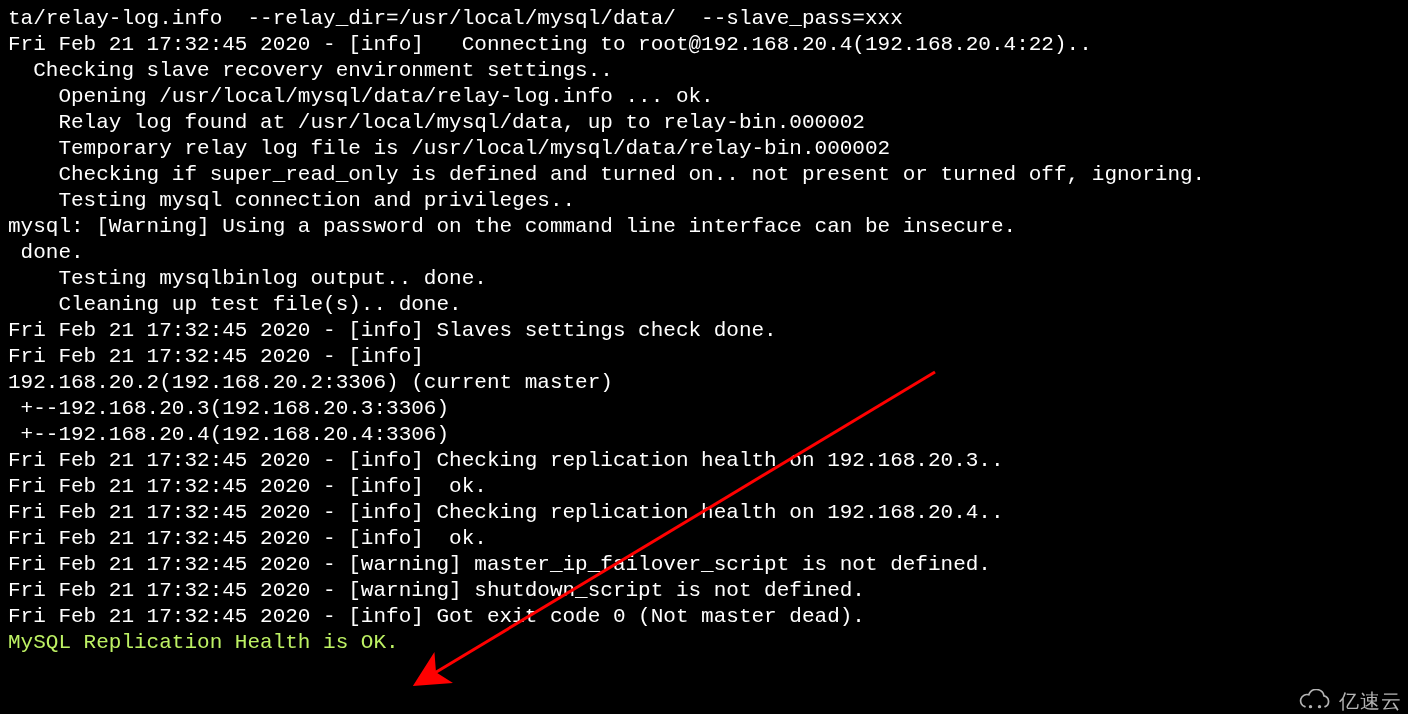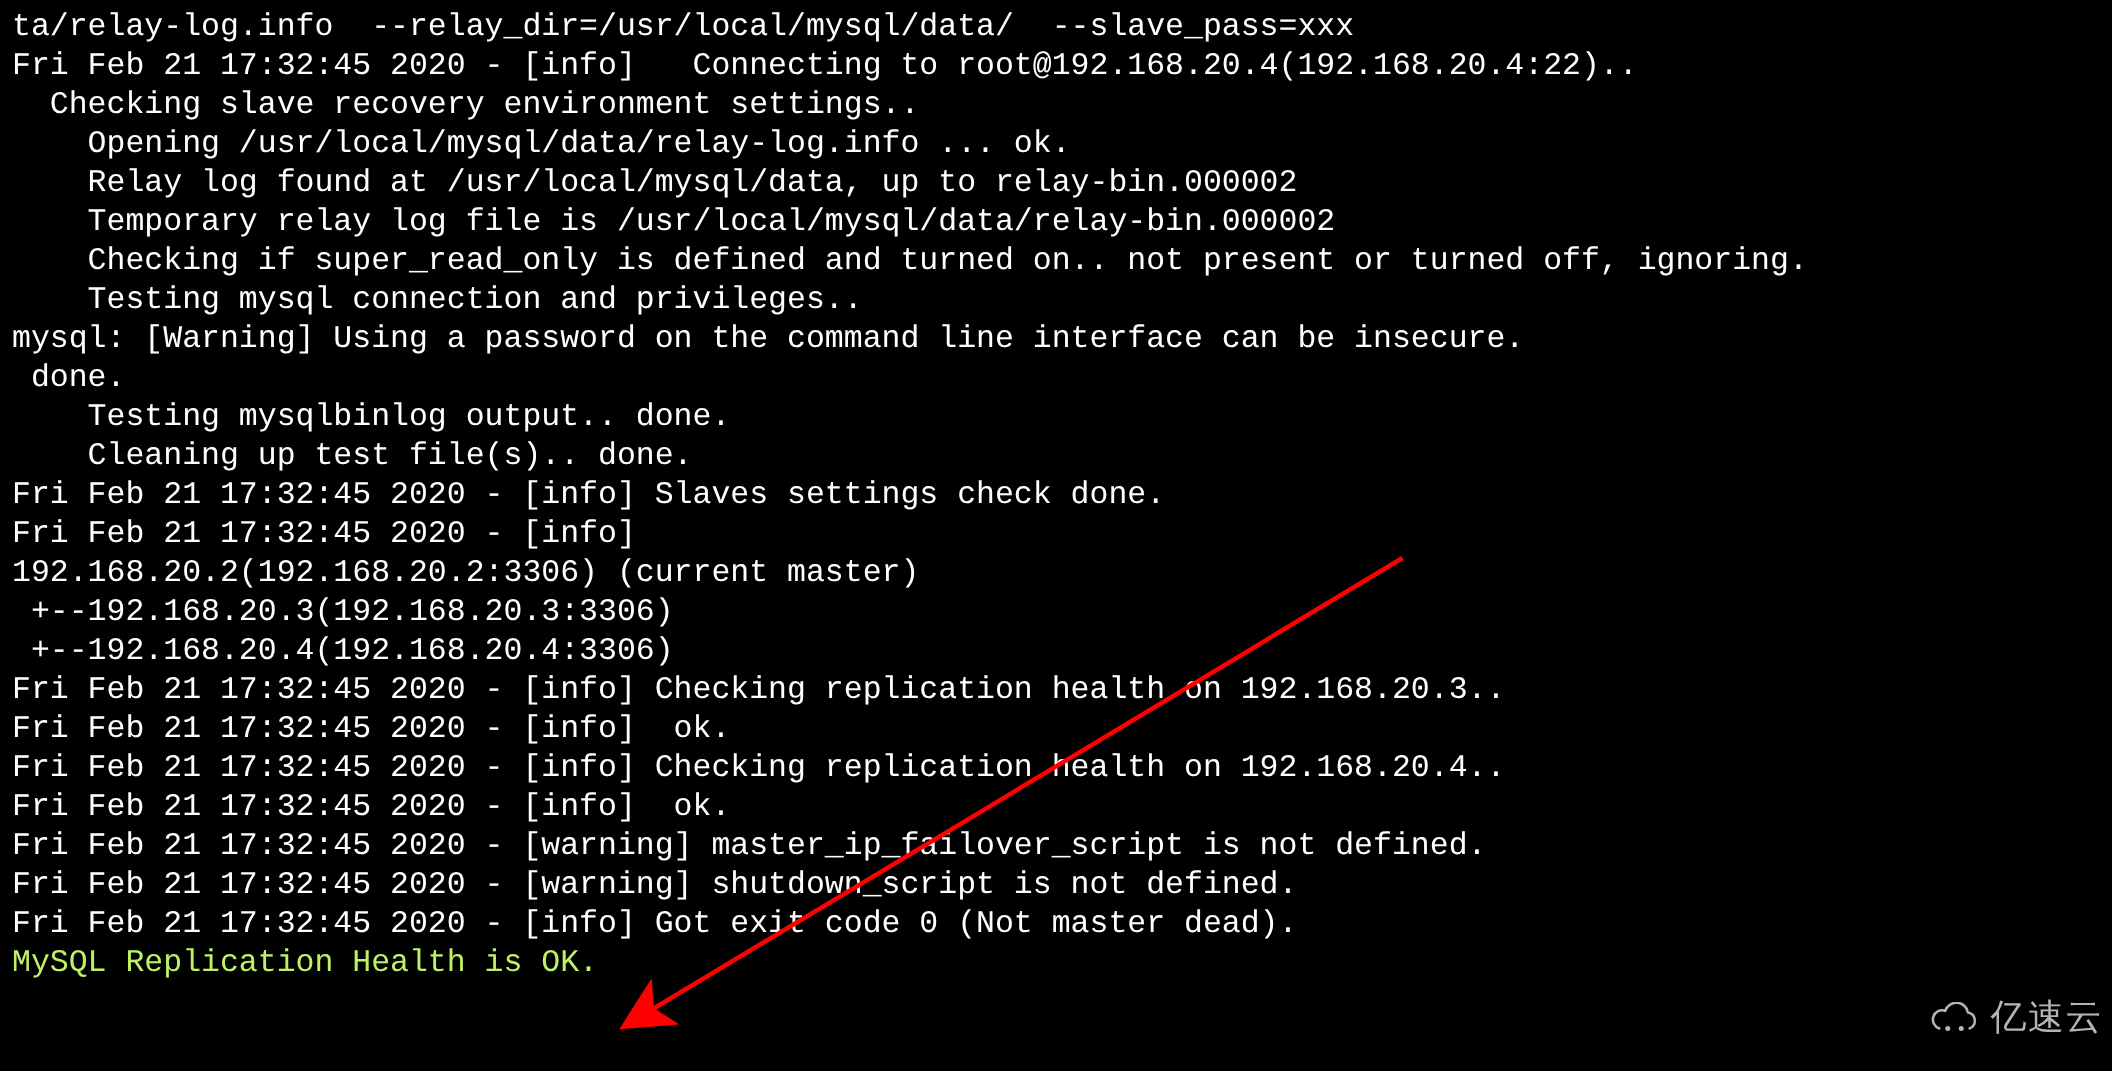--- a/index.html
+++ b/index.html
@@ -29,13 +29,13 @@
   .watermark {
     position: absolute;
     right: 6px;
-    bottom: 22px;
+    bottom: 0;
     display: flex;
-    align-items: flex-end;
+    align-items: center;
     gap: 6px;
     font-family: "Microsoft YaHei", "PingFang SC", Arial, sans-serif;
     color: #c8c8c8;
-    font-size: 24px;
+    font-size: 20px;
     letter-spacing: 1px;
     opacity: 0.9;
   }

